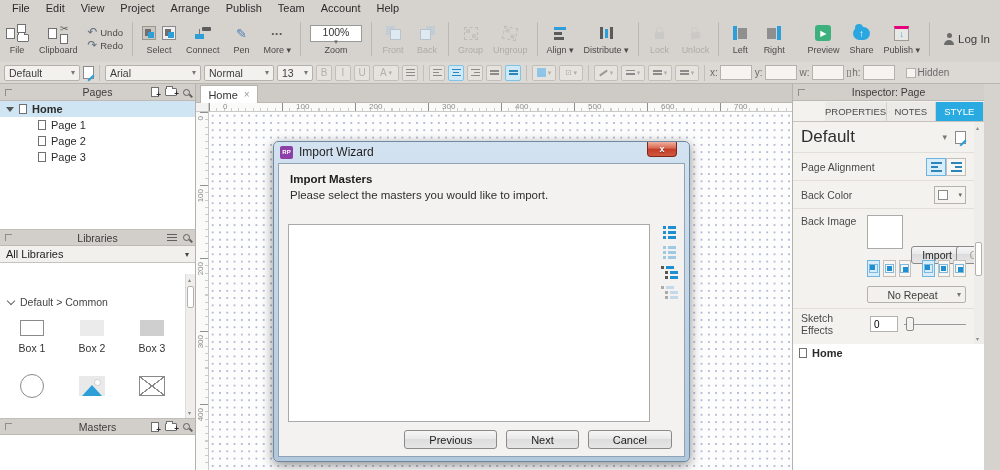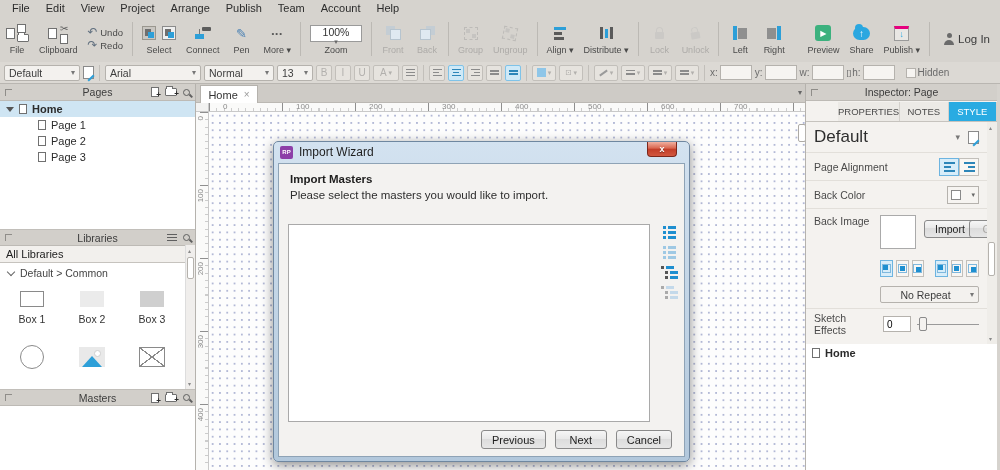--- a/index.html
+++ b/index.html
@@ -184,7 +184,7 @@
     display:flex; align-items:center; justify-content:center; }
 
   
-  #inspector { position:absolute; right:3px; top:84px; width:192px; bottom:0; background:#f4f2ef; border-left:1px solid #b5b2ad; }
+  #inspector { position:absolute; right:16px; top:84px; width:192px; bottom:0; background:#f4f2ef; border-left:1px solid #b5b2ad; }
   #insp-tabs { position:absolute; left:0; right:0; top:18px; height:20px; display:flex; border-bottom:1px solid #c6c3be;padding-left:32px; }
   .itab { flex:1; display:flex; align-items:center; justify-content:center; font-size:9.5px; color:#4a4a4a;
     background:#eceae6; border-right:1px solid #d4d1cc; }

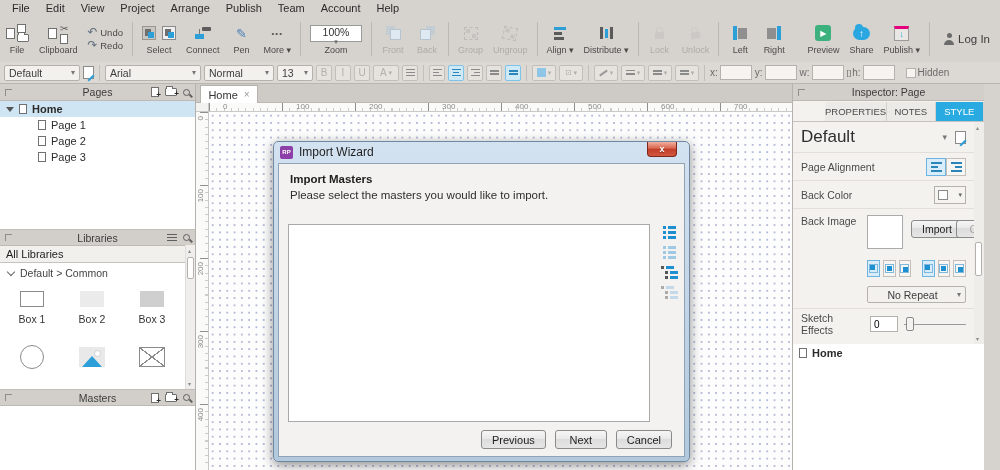--- a/index.html
+++ b/index.html
@@ -179,9 +179,9 @@
   .ti.pale .sq { background:#aaa; } .ti.pale .br { background:#c3d9ea; }
   .ti.step .r:nth-child(2), .ti.step .r:nth-child(3) { margin-left:4px; }
   #dlg-btns { position:absolute; right:12px; bottom:7px; display:flex; gap:9px; }
-  .wbtn { min-width:52px; height:19px; padding:0 10px; font-size:11px; color:#1e1e1e;
+  .wbtn { min-width:52px; height:19px; padding:0 24px; font-size:11px; color:#1e1e1e;
     background:linear-gradient(#f6f6f6,#e9e9e9 45%,#dcdcdc 46%,#e6e6e6); border:1px solid #8a8a8a; border-radius:3px;
-    display:flex; align-items:center; justify-content:center; }
+    display:flex; align-items:center; justify-content:center;margin-top:26px; }
 
   
   #inspector { position:absolute; right:16px; top:84px; width:192px; bottom:0; background:#f4f2ef; border-left:1px solid #b5b2ad; }

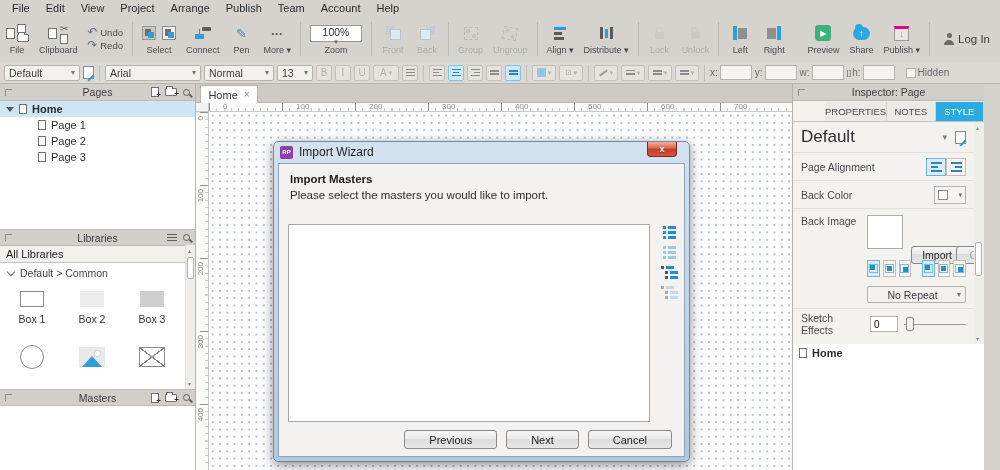--- a/index.html
+++ b/index.html
@@ -110,7 +110,7 @@
   .tri { width:0; height:0; border-left:4px solid transparent; border-right:4px solid transparent; border-top:5px solid #555; }
   #lib-dd { height:17px; margin:0; border-bottom:1px solid #c6c3be; background:#f2f0ed; display:flex; align-items:center;
     justify-content:space-between; padding:0 6px; font-size:11px; color:#222; }
-  #lib-sec { height:20px; display:flex; align-items:center; gap:6px; padding:0 8px; font-size:10.5px; color:#444; }
+  #lib-sec { height:20px; display:flex; align-items:center; gap:6px; padding:0 8px; font-size:10.5px; color:#444;margin-top:29px; }
   .chev { width:6px; height:6px; border-right:1.5px solid #666; border-bottom:1.5px solid #666; transform:rotate(45deg); margin-top:-3px; }
   #wgrid { position:relative; height:106px; }
   .wcell { position:absolute; width:56px; text-align:center; font-size:10.5px; color:#333; }

